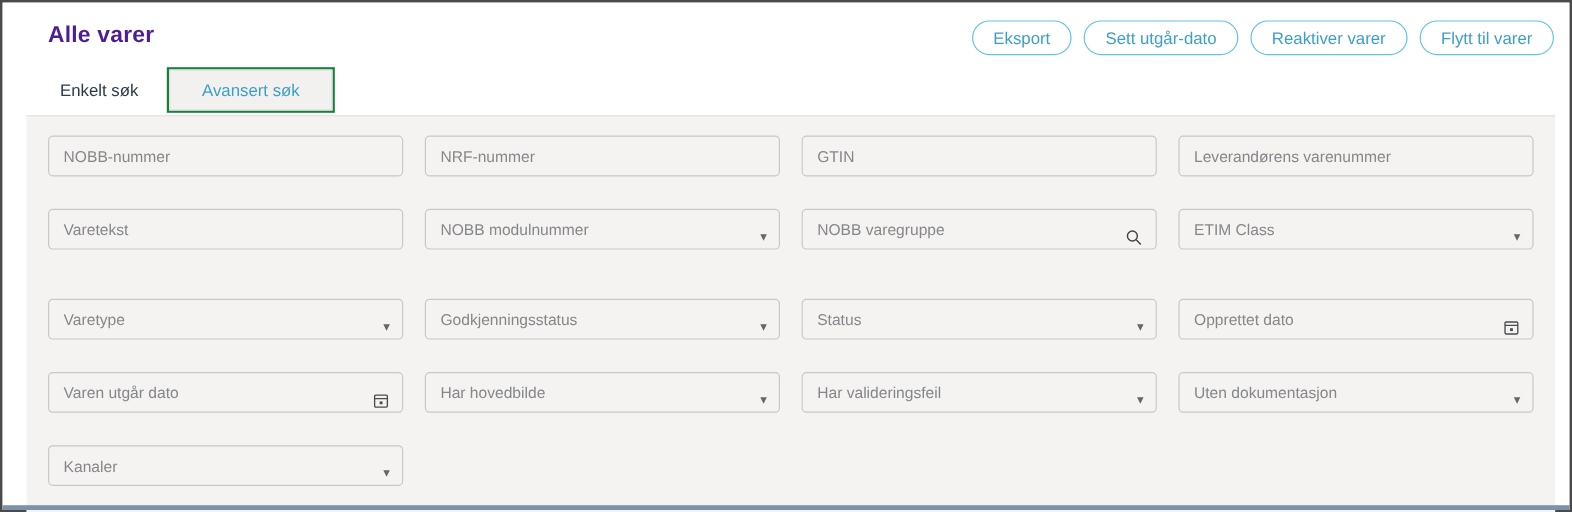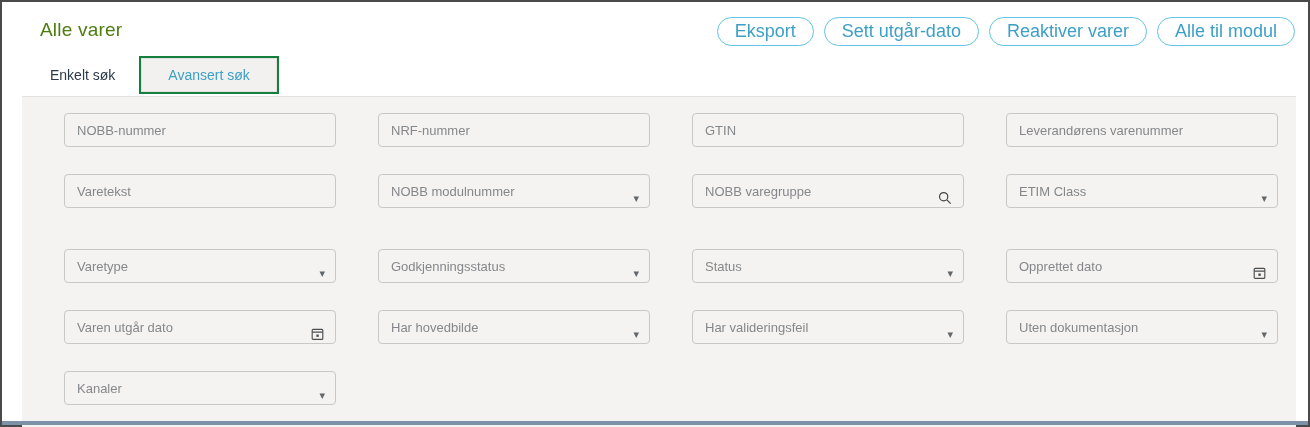--- a/index.html
+++ b/index.html
@@ -34,8 +34,8 @@
   }
   .page-title {
     font-size: 19px;
-    color: #4d7c0f;
-    font-weight: 400;
+    color: #4c1d95;
+    font-weight: 700;
     letter-spacing: .2px;
     padding-top: 2px;
   }

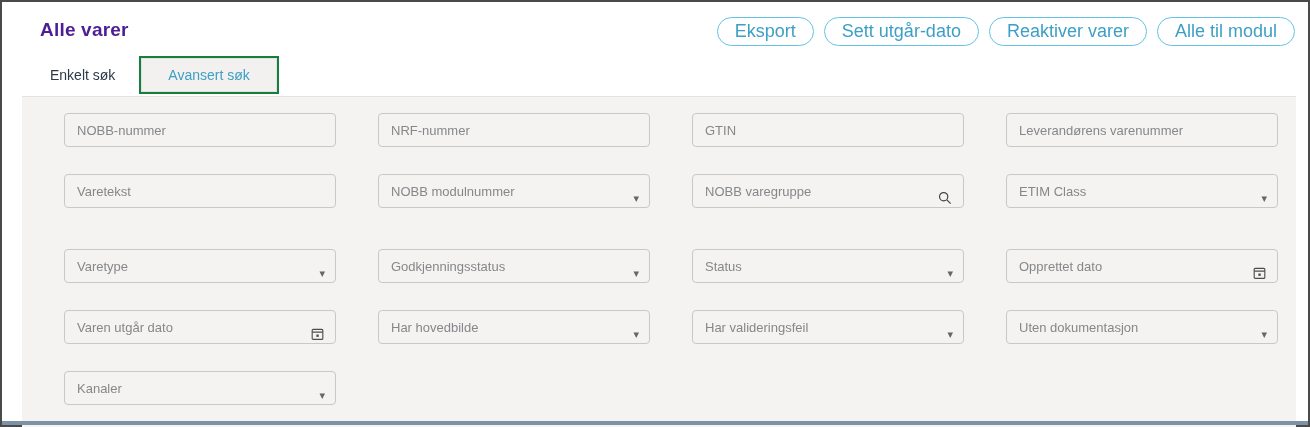--- a/index.html
+++ b/index.html
@@ -45,7 +45,7 @@
     border: 1px solid #63c3e6;
     color: #3d9fc6;
     font-family: "Liberation Sans", sans-serif;
-    font-size: 18px;
+    font-size: 14px;
     height: 29px;
     padding: 0 17px;
     border-radius: 15px;

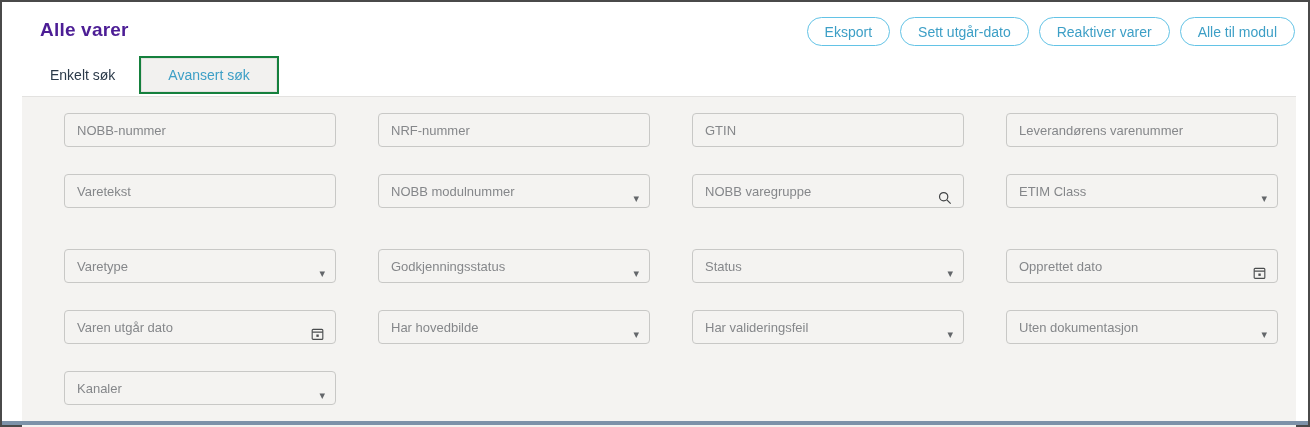--- a/index.html
+++ b/index.html
@@ -157,7 +157,7 @@
       <button class="pill-btn">Eksport</button>
       <button class="pill-btn">Sett utgår-dato</button>
       <button class="pill-btn">Reaktiver varer</button>
-      <button class="pill-btn">Alle til modul</button>
+      <button class="pill-btn">Flytt til varer</button>
     </div>
   </div>
 

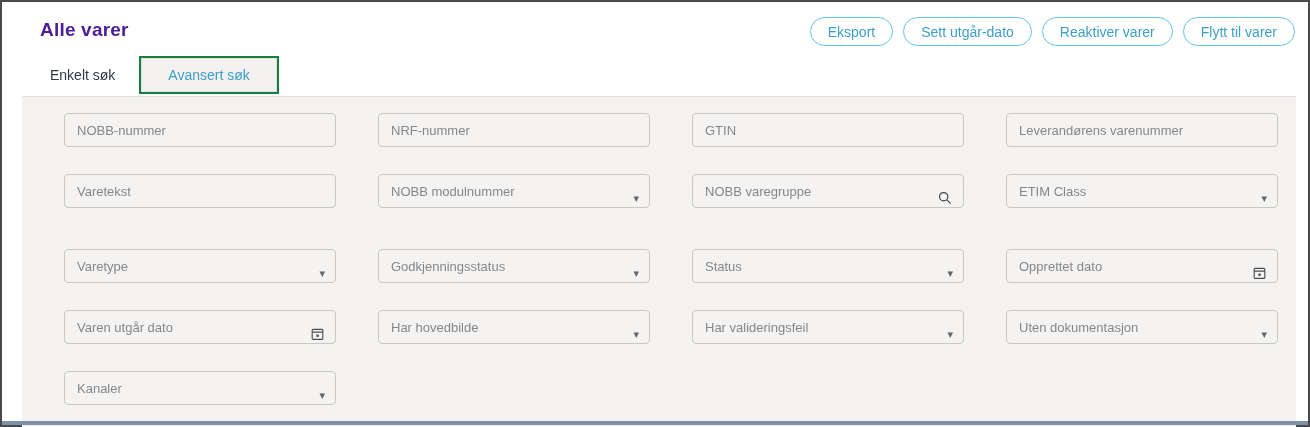--- a/index.html
+++ b/index.html
@@ -96,7 +96,6 @@
   .field {
     position: relative;
     height: 47px;
-    margin-left: 24px;
   }
   .field-input {
     width: 100%;

